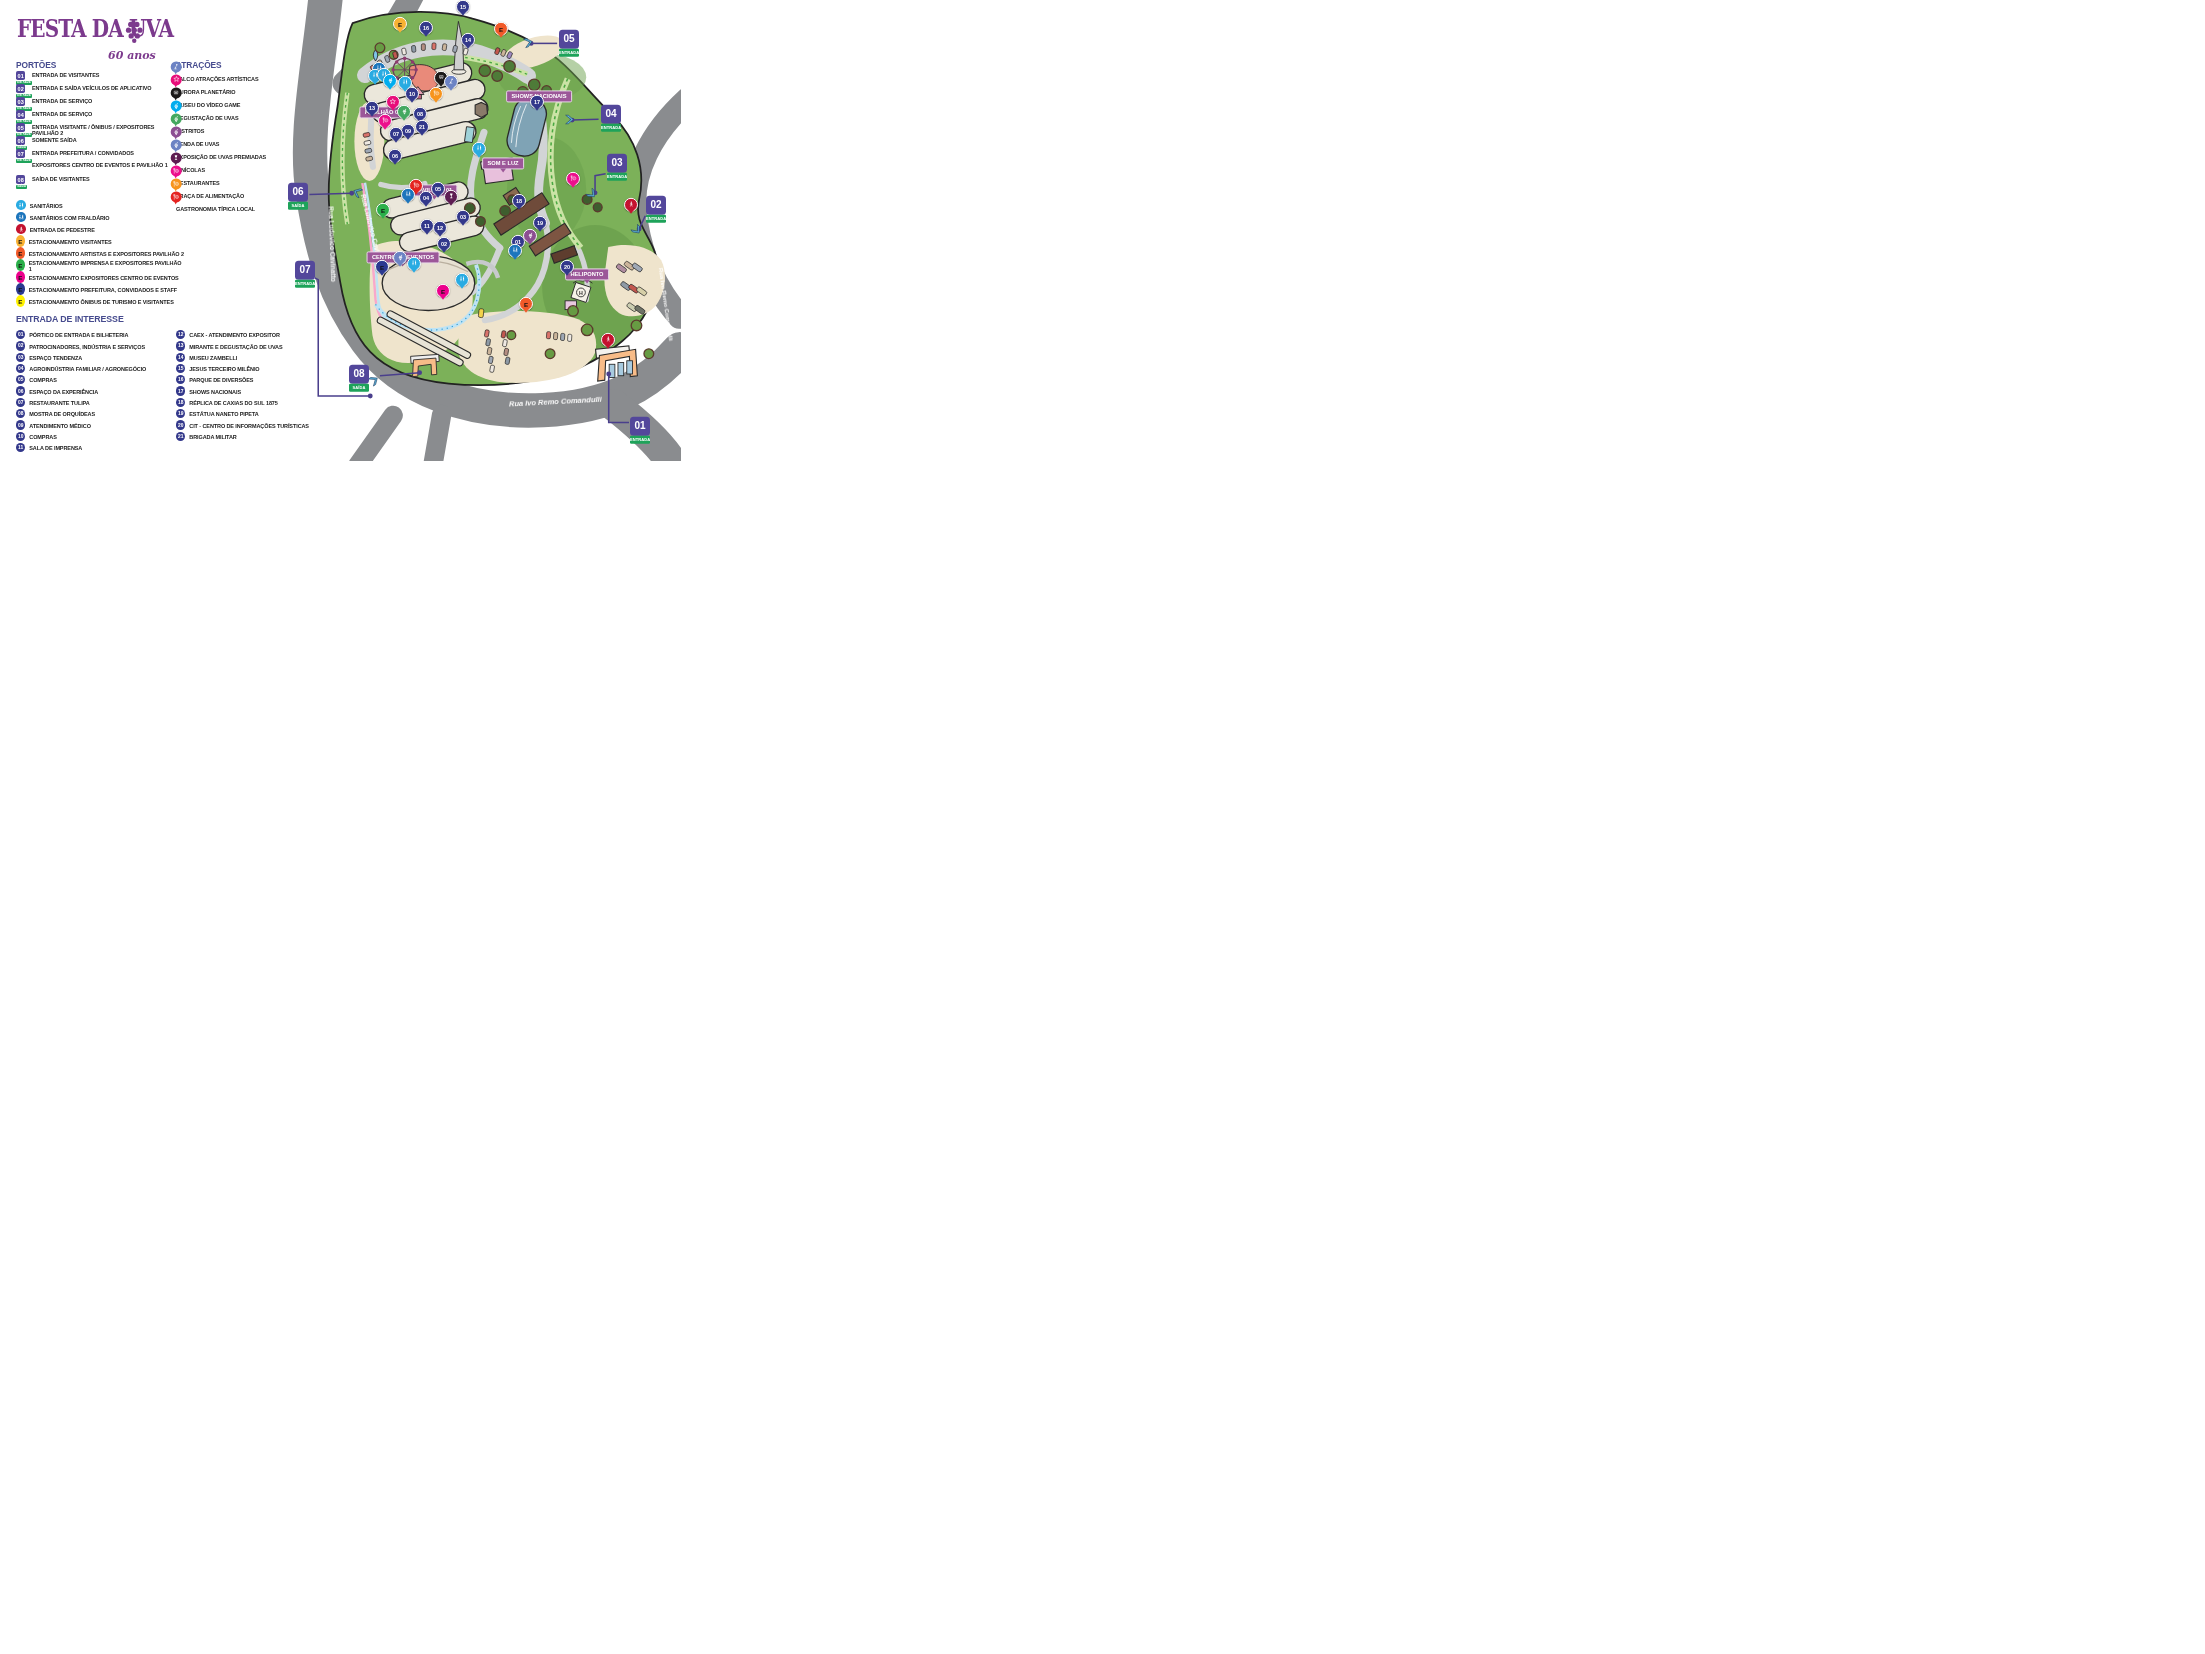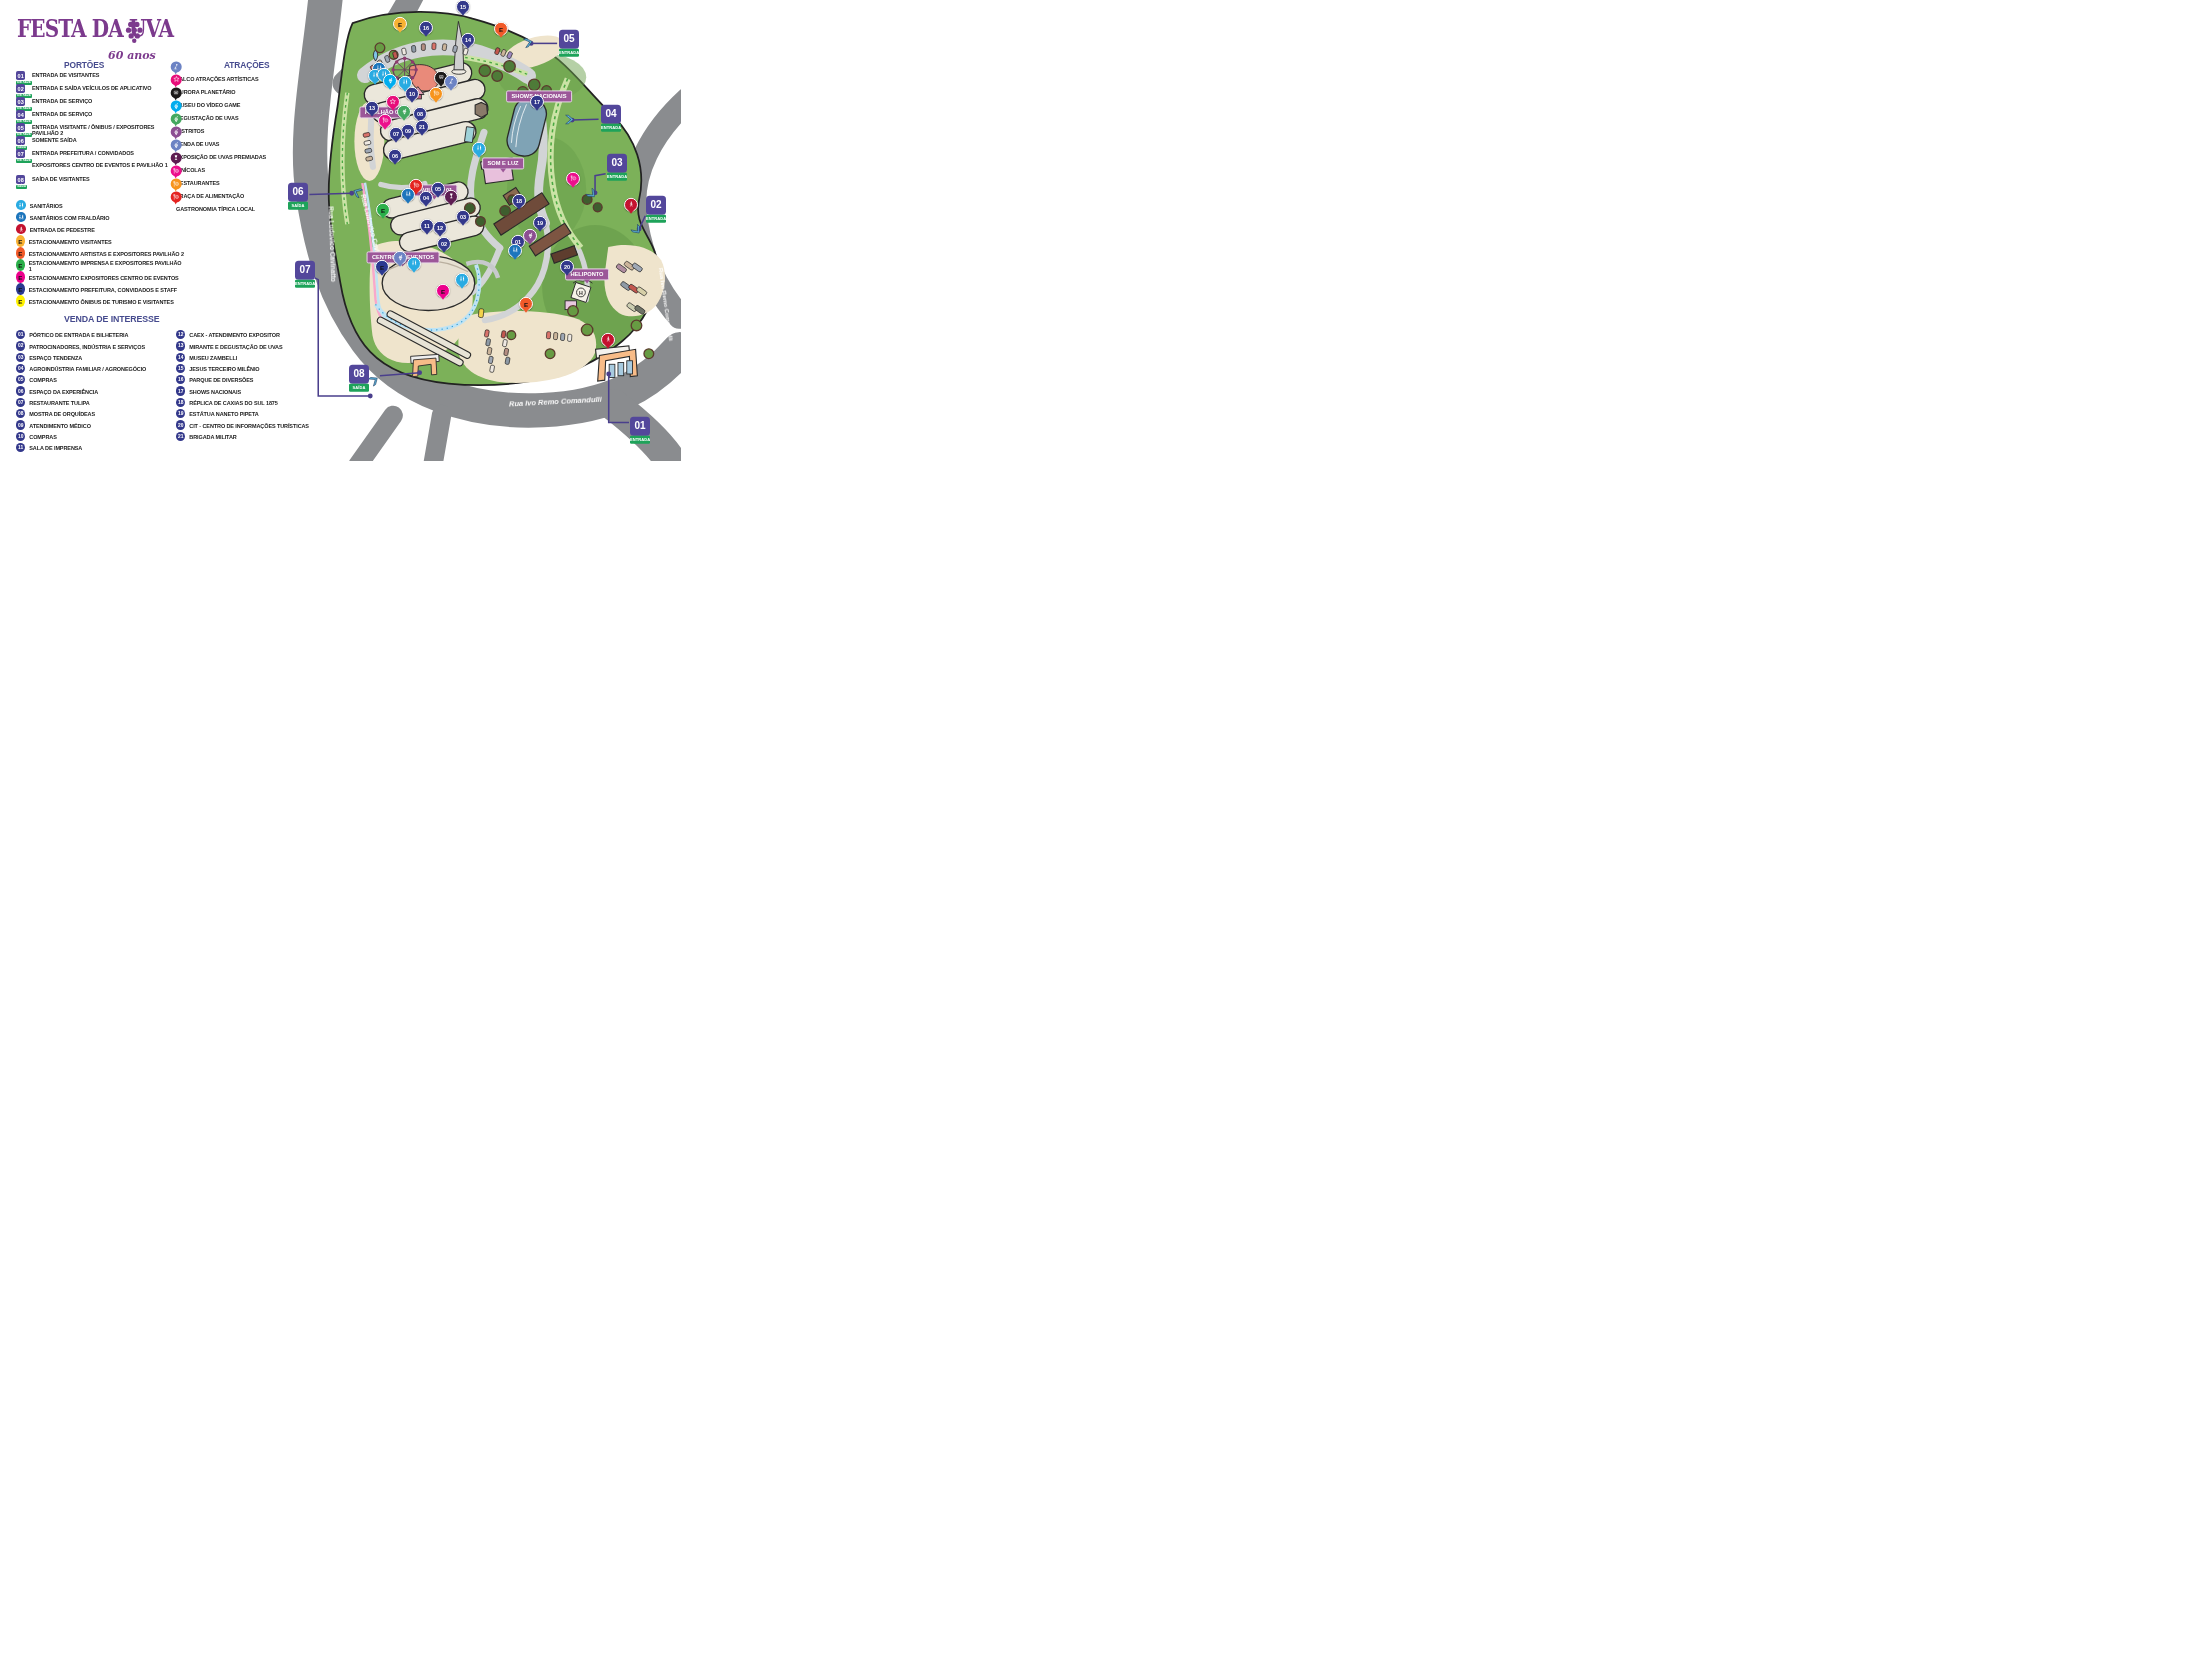--- a/index.html
+++ b/index.html
@@ -6,7 +6,7 @@
   #stage{position:relative;width:681px;height:461px;background:#fff;overflow:hidden;}
   #map-bg{position:absolute;left:0;top:0;width:681px;height:461px;z-index:0;}
   
-  .abs{position:absolute;margin-left:48px;}
+  .abs{position:absolute;}
   .hdr{font-size:8.4px;font-weight:bold;color:#464B8E;letter-spacing:-0.1px;z-index:2;}
   .col{position:absolute;display:flex;flex-direction:column;z-index:2;}
   .lrow{position:relative;display:flex;align-items:flex-start;}

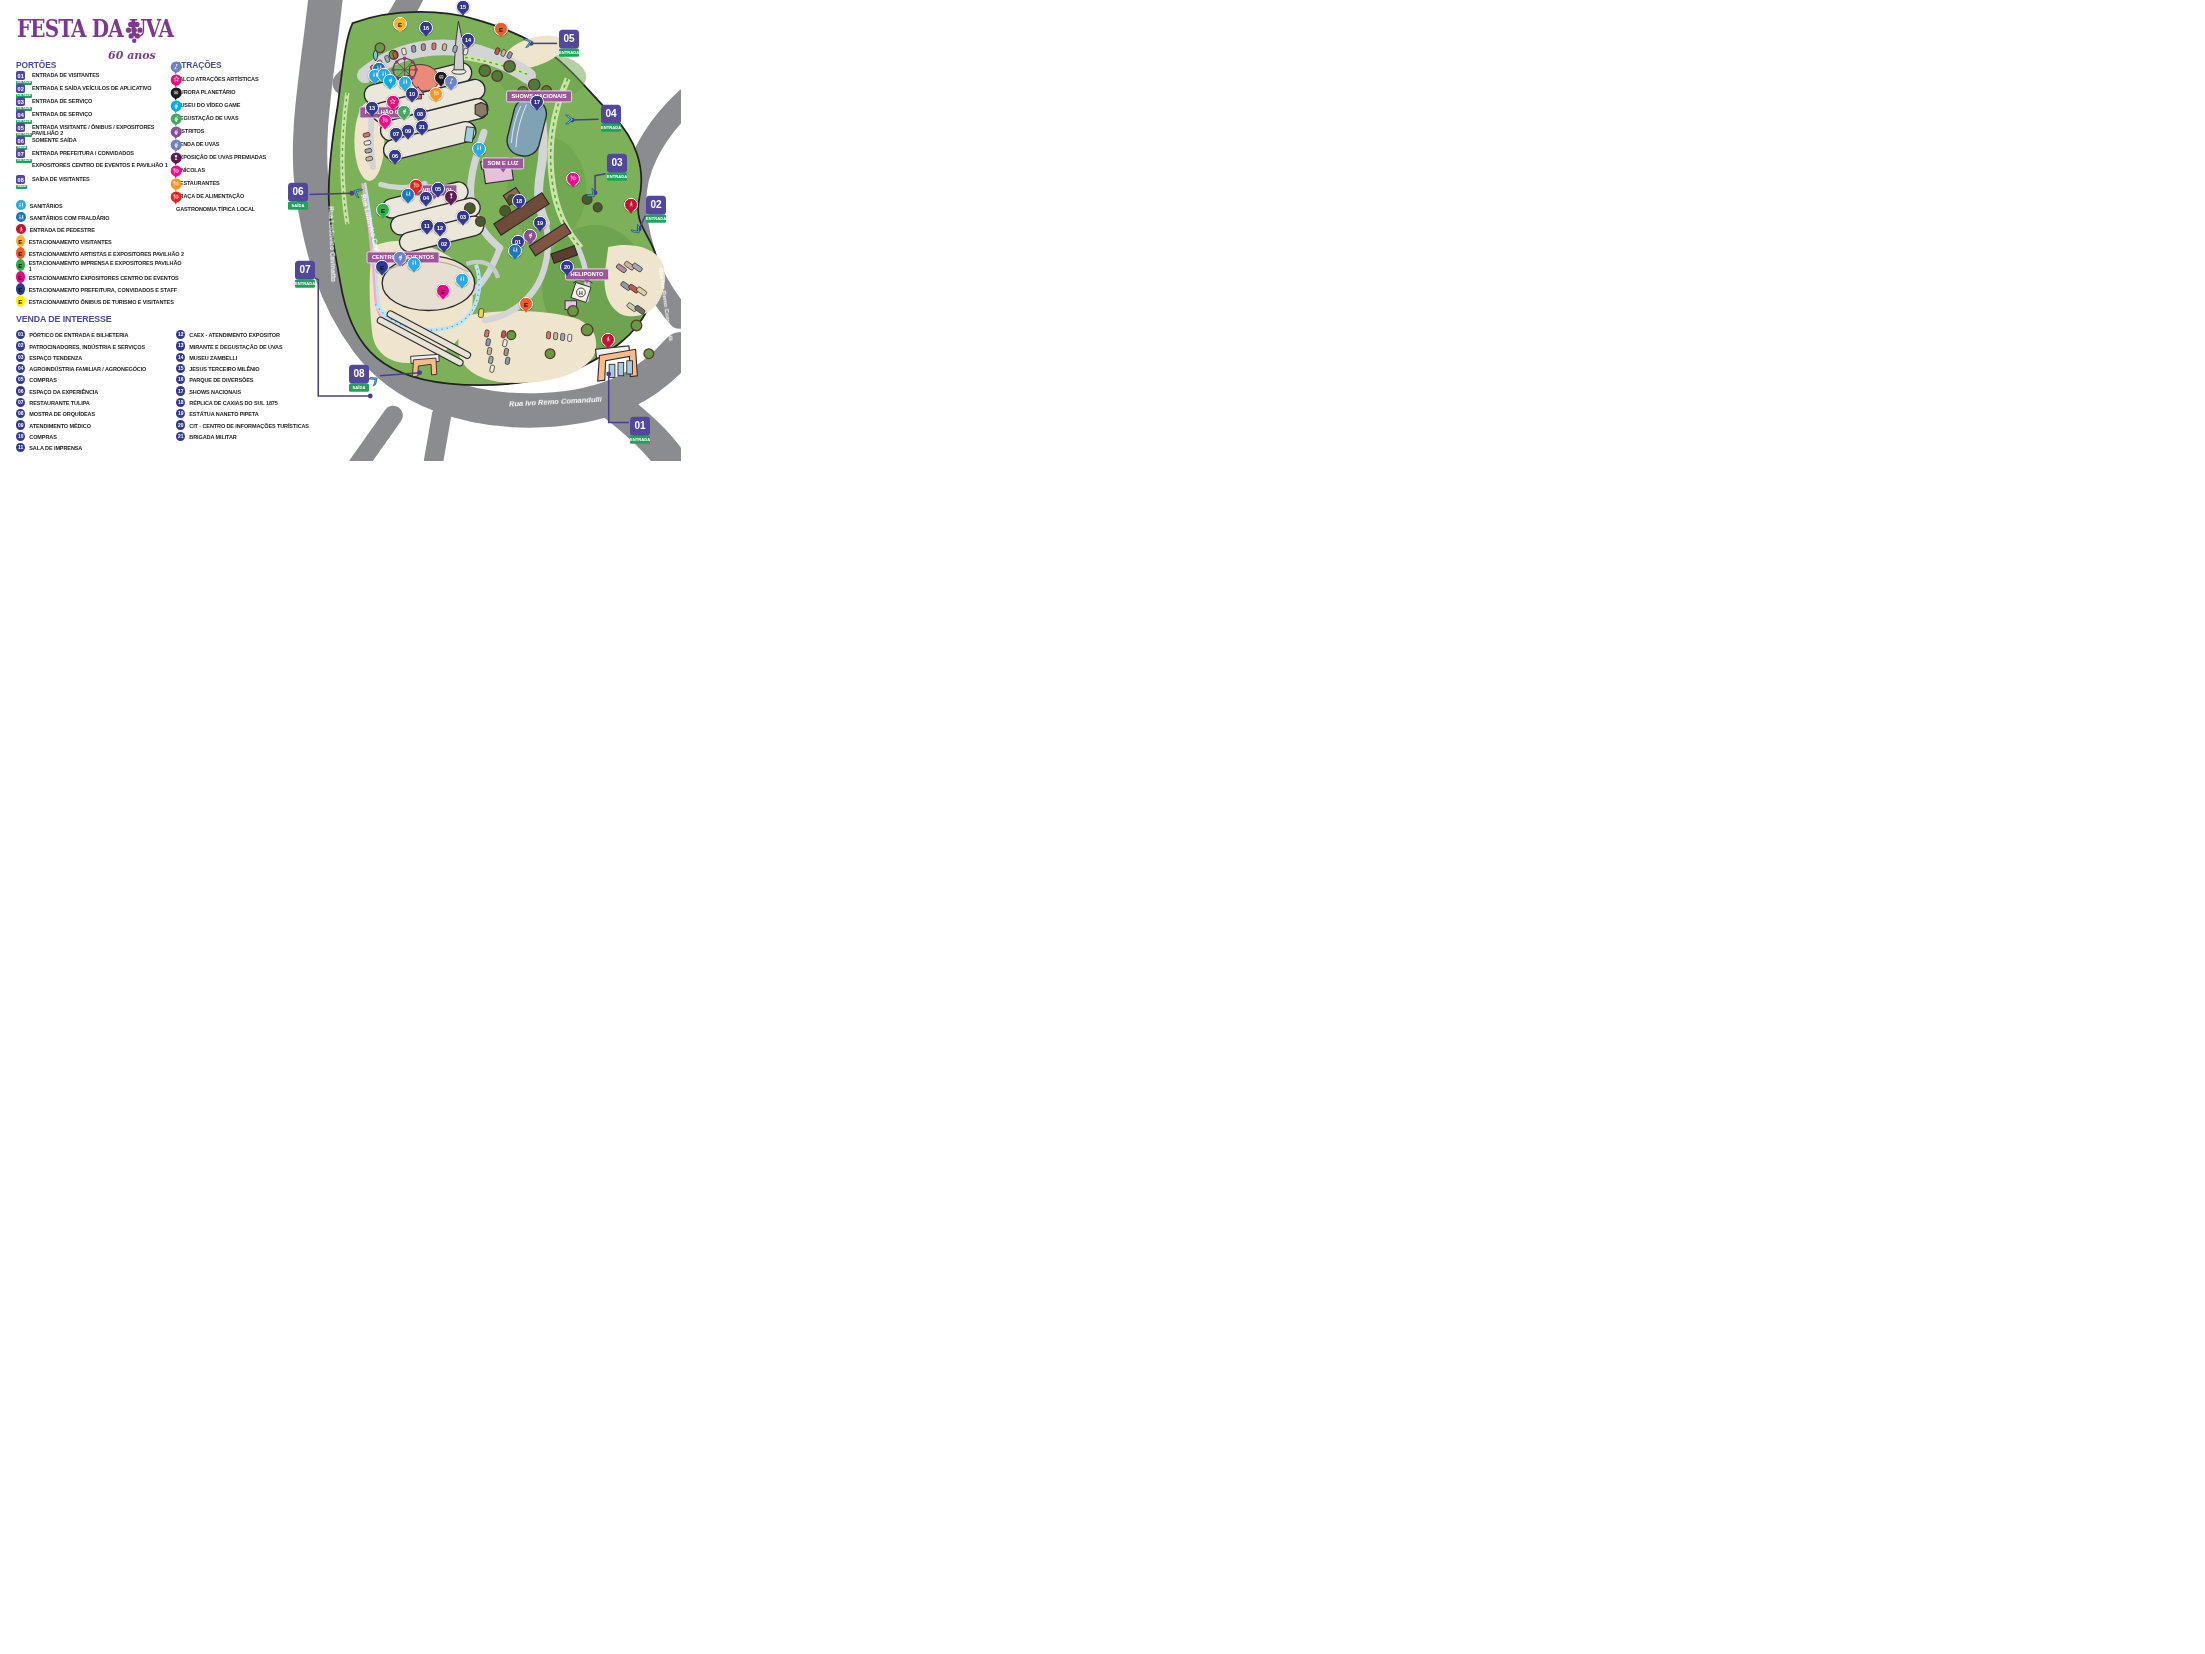--- a/index.html
+++ b/index.html
@@ -620,7 +620,7 @@
       </div>
     </div>
 
-  <div class="abs hdr" style="left:16px;top:314px;font-size:8.8px">VENDA DE INTERESSE</div>
+  <div class="abs hdr" style="left:16px;top:314px;font-size:8.8px">ENTRADA DE INTERESSE</div>
   <div class="col" id="pontos-left" style="left:16px;top:329px;width:154px">
 
   <div class="lrow porow">

